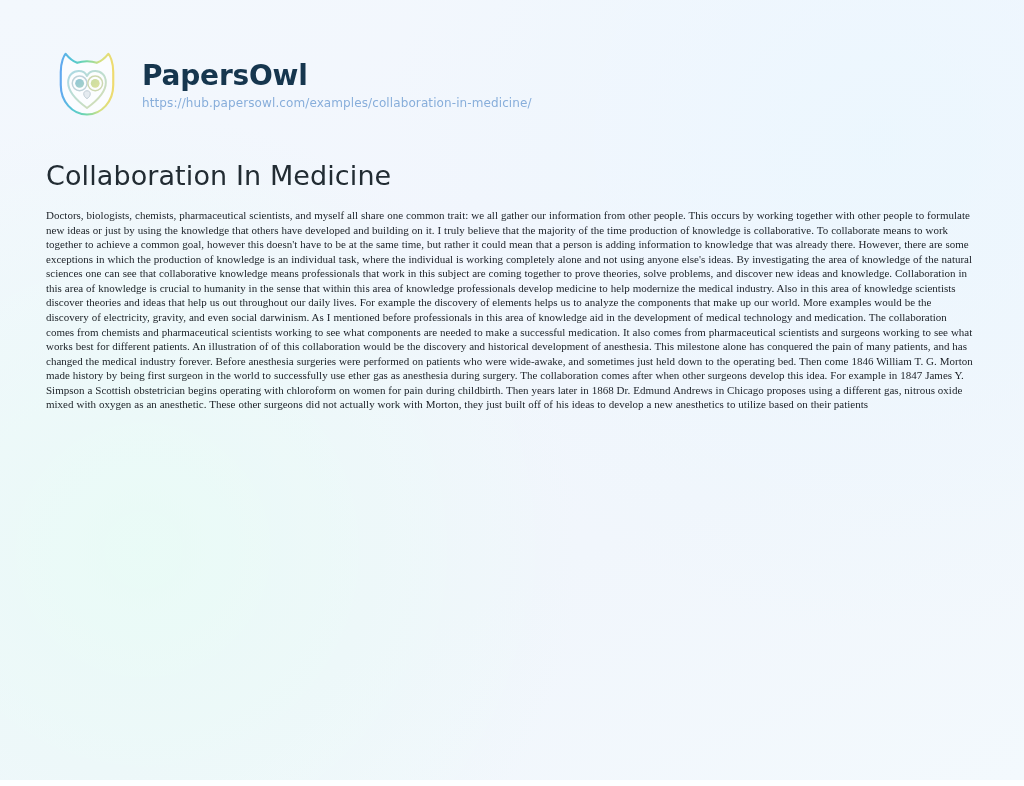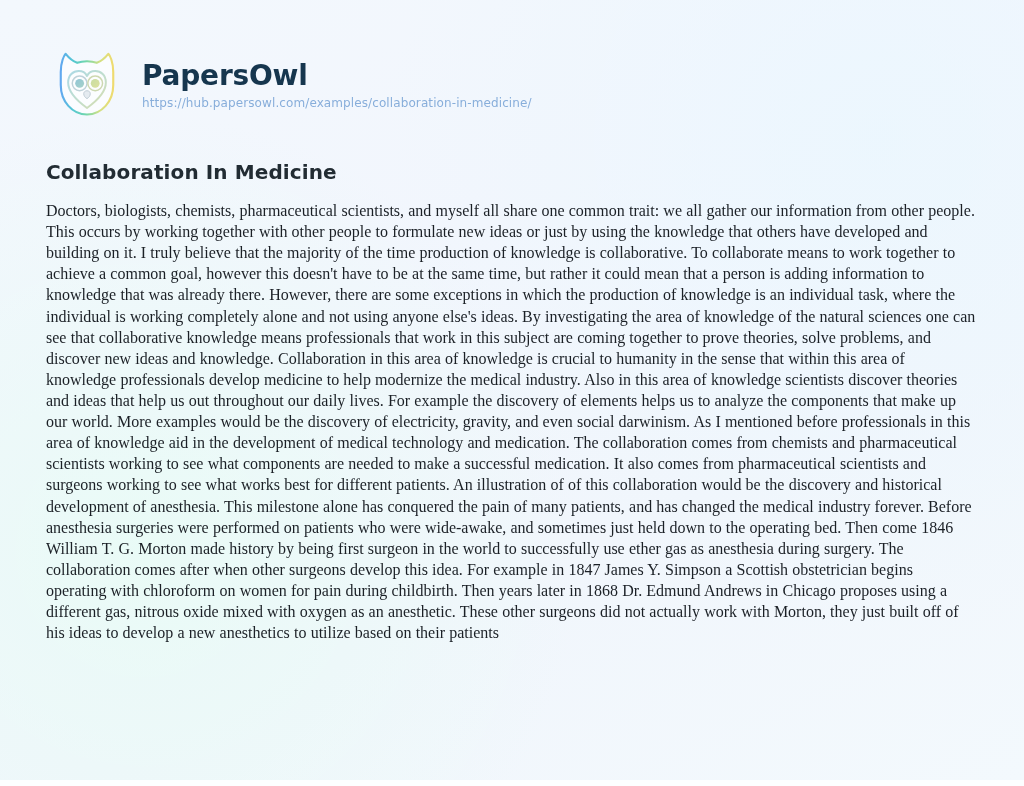--- a/index.html
+++ b/index.html
@@ -84,8 +84,8 @@
 
   .article-title {
     font-family: "DejaVu Sans", sans-serif;
-    font-size: 20px;
-    font-weight: bold;
+    font-size: 27px;
+    font-weight: normal;
     color: #222c33;
     margin: 0 0 16px 0;
     letter-spacing: 0.1px;

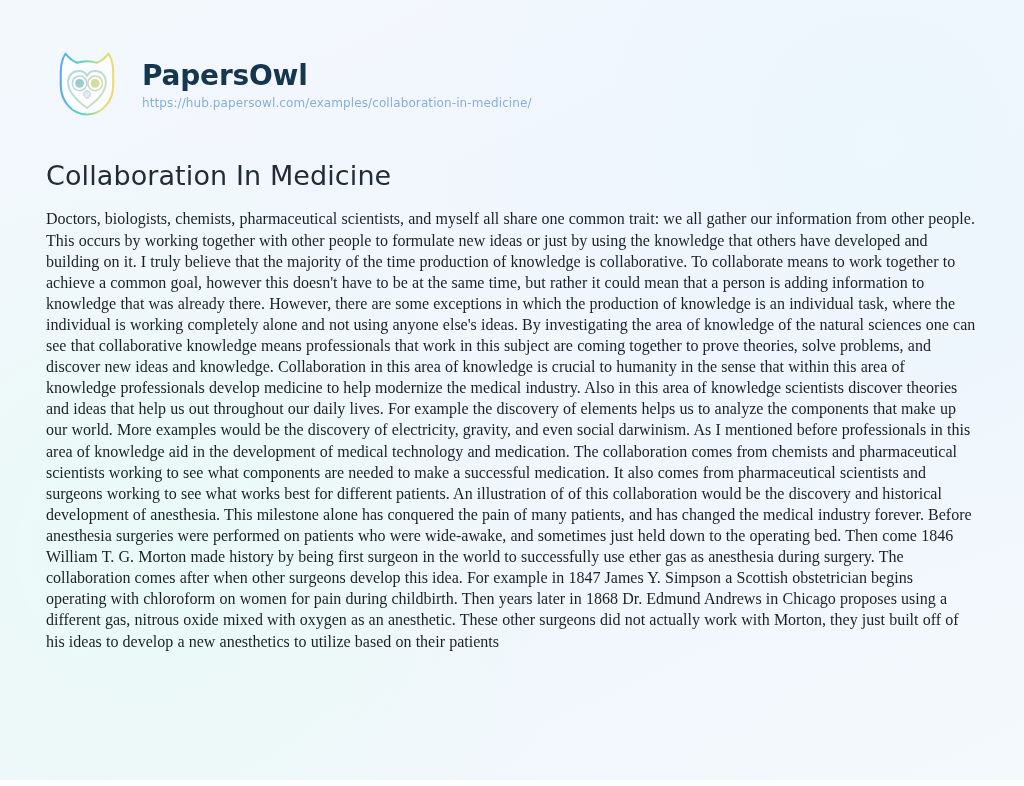--- a/index.html
+++ b/index.html
@@ -94,7 +94,7 @@
 
   .article-body {
     font-family: "Liberation Serif", "DejaVu Serif", serif;
-    font-size: 16px;
+    font-size: 11px;
     line-height: 1.32;
     color: #1b2026;
     text-align: left;

